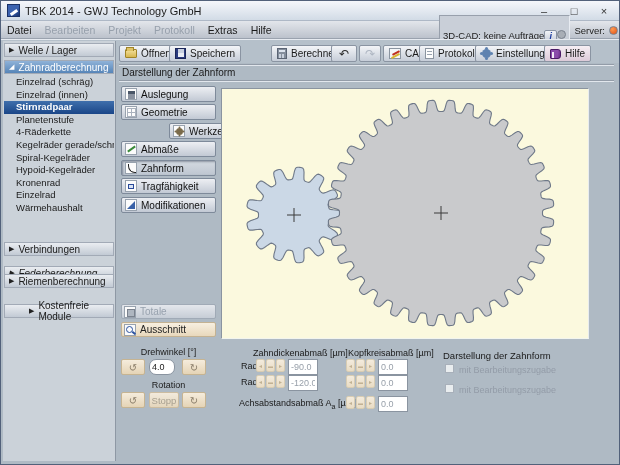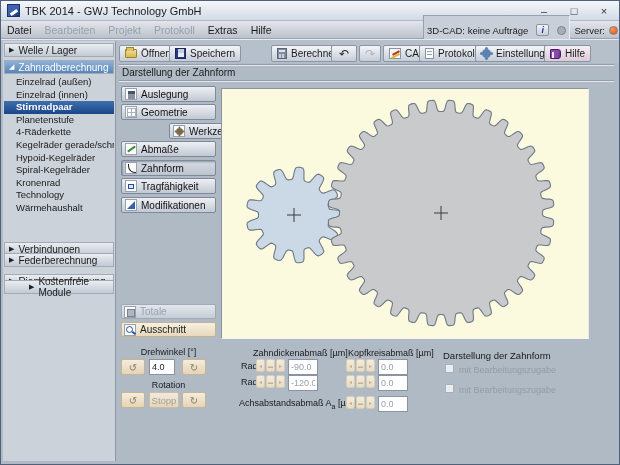--- a/index.html
+++ b/index.html
@@ -25,7 +25,7 @@
   .menu-item{cursor:default;}
   .menu-item.disabled{color:#97A0AC;}
   .status-cluster{position:absolute;right:3px;top:2px;height:14px;display:flex;align-items:center;gap:4px;}
-  .cad-box{height:14px;display:flex;align-items:center;gap:8px;background:#C9Cfd8;
+  .cad-box{height:14px;display:flex;align-items:flex-start;gap:0;background:#C9Cfd8;
     border:1px solid #98A0AC;border-right-color:#E8ECF2;border-bottom-color:#E8ECF2;
     padding:14px 3px;font-size:9.5px;color:#222;}
   .i-btn{width:13px;height:12px;background:linear-gradient(#F2F4F8,#C8CEDA);

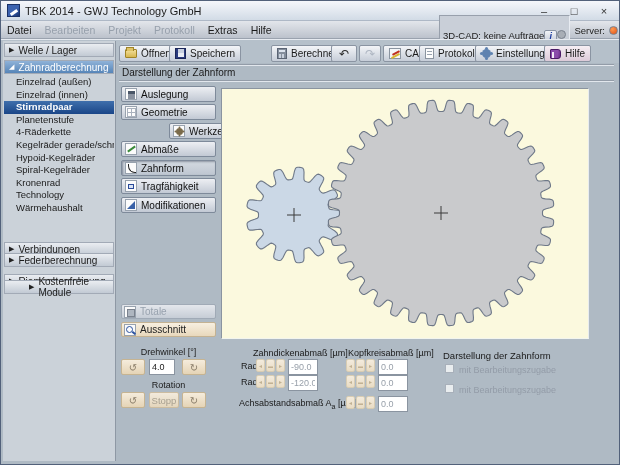--- a/index.html
+++ b/index.html
@@ -203,7 +203,7 @@
       <span>Zahnradberechnung</span>
     </div>
     <div class="sb-items">
-      <div class="sb-item">Einzelrad (außen)</div>
+      <div class="sb-item">Einzelrad (schräg)</div>
       <div class="sb-item">Einzelrad (innen)</div>
       <div class="sb-item selected">Stirnradpaar</div>
       <div class="sb-item">Planetenstufe</div>

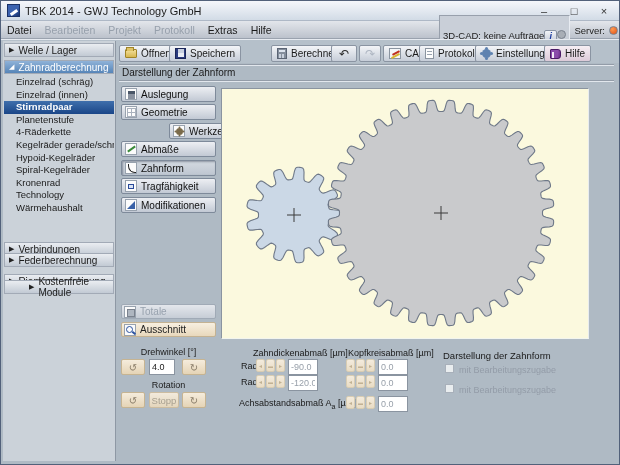--- a/index.html
+++ b/index.html
@@ -209,8 +209,8 @@
       <div class="sb-item">Planetenstufe</div>
       <div class="sb-item">4-Räderkette</div>
       <div class="sb-item">Kegelräder gerade/schräg</div>
+      <div class="sb-item">Spiral-Kegelräder</div>
       <div class="sb-item">Hypoid-Kegelräder</div>
-      <div class="sb-item">Spiral-Kegelräder</div>
       <div class="sb-item">Kronenrad</div>
       <div class="sb-item">Technology</div>
       <div class="sb-item">Wärmehaushalt</div>

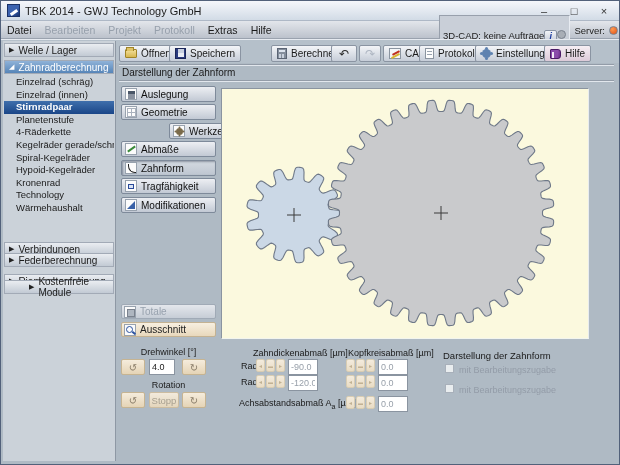--- a/index.html
+++ b/index.html
@@ -212,7 +212,7 @@
       <div class="sb-item">Spiral-Kegelräder</div>
       <div class="sb-item">Hypoid-Kegelräder</div>
       <div class="sb-item">Kronenrad</div>
-      <div class="sb-item">Technology</div>
+      <div class="sb-item">Einzelrad</div>
       <div class="sb-item">Wärmehaushalt</div>
     </div>
     <div class="sb-header" style="top:201px;">

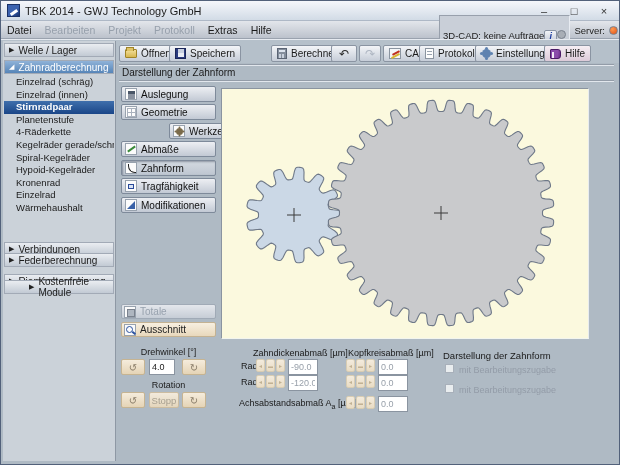--- a/index.html
+++ b/index.html
@@ -219,7 +219,7 @@
       <span class="tri">▶</span>
       <span>Verbindungen</span>
     </div>
-    <div class="sb-header" style="top:212px;">
+    <div class="sb-header" style="top:225px;font-style:italic;">
       <span class="tri">▶</span>
       <span>Federberechnung</span>
     </div>

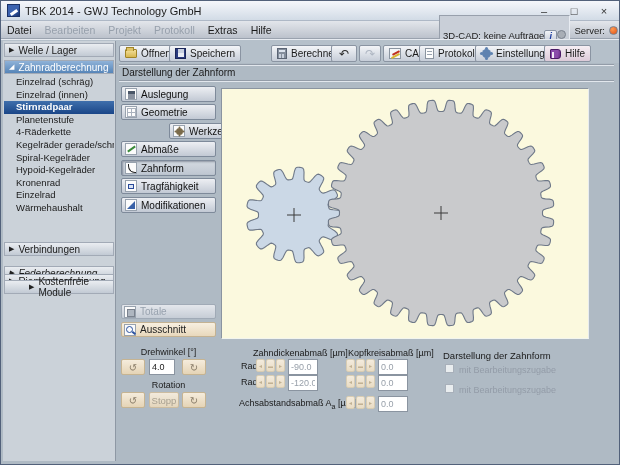--- a/index.html
+++ b/index.html
@@ -227,7 +227,7 @@
       <span class="tri">▶</span>
       <span>Riemenberechnung</span>
     </div>
-    <div class="sb-header" style="top:239px;padding-left:24px;">
+    <div class="sb-header" style="top:263px;padding-left:24px;">
       <span class="tri">▶</span>
       <span>Kostenfreie Module</span>
     </div>

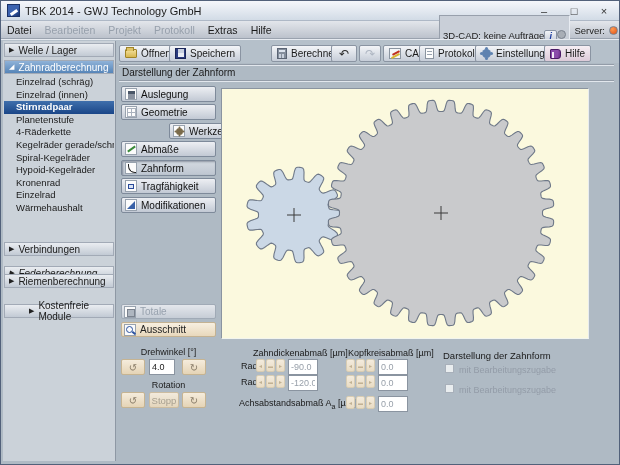--- a/index.html
+++ b/index.html
@@ -305,7 +305,7 @@
     <div class="rot-btn" style="left:5px;top:296px;">
       <span>↺</span>
     </div>
-    <input class="field" style="left: 33px; top: 296px; width: 26px;" value="4.0">
+    <input class="field" style="left: 33px; top: 296px; width: 26px; border-radius: 7px;" value="4.0">
     <div class="rot-btn" style="left:66px;top:296px;">
       <span>↻</span>
     </div>

